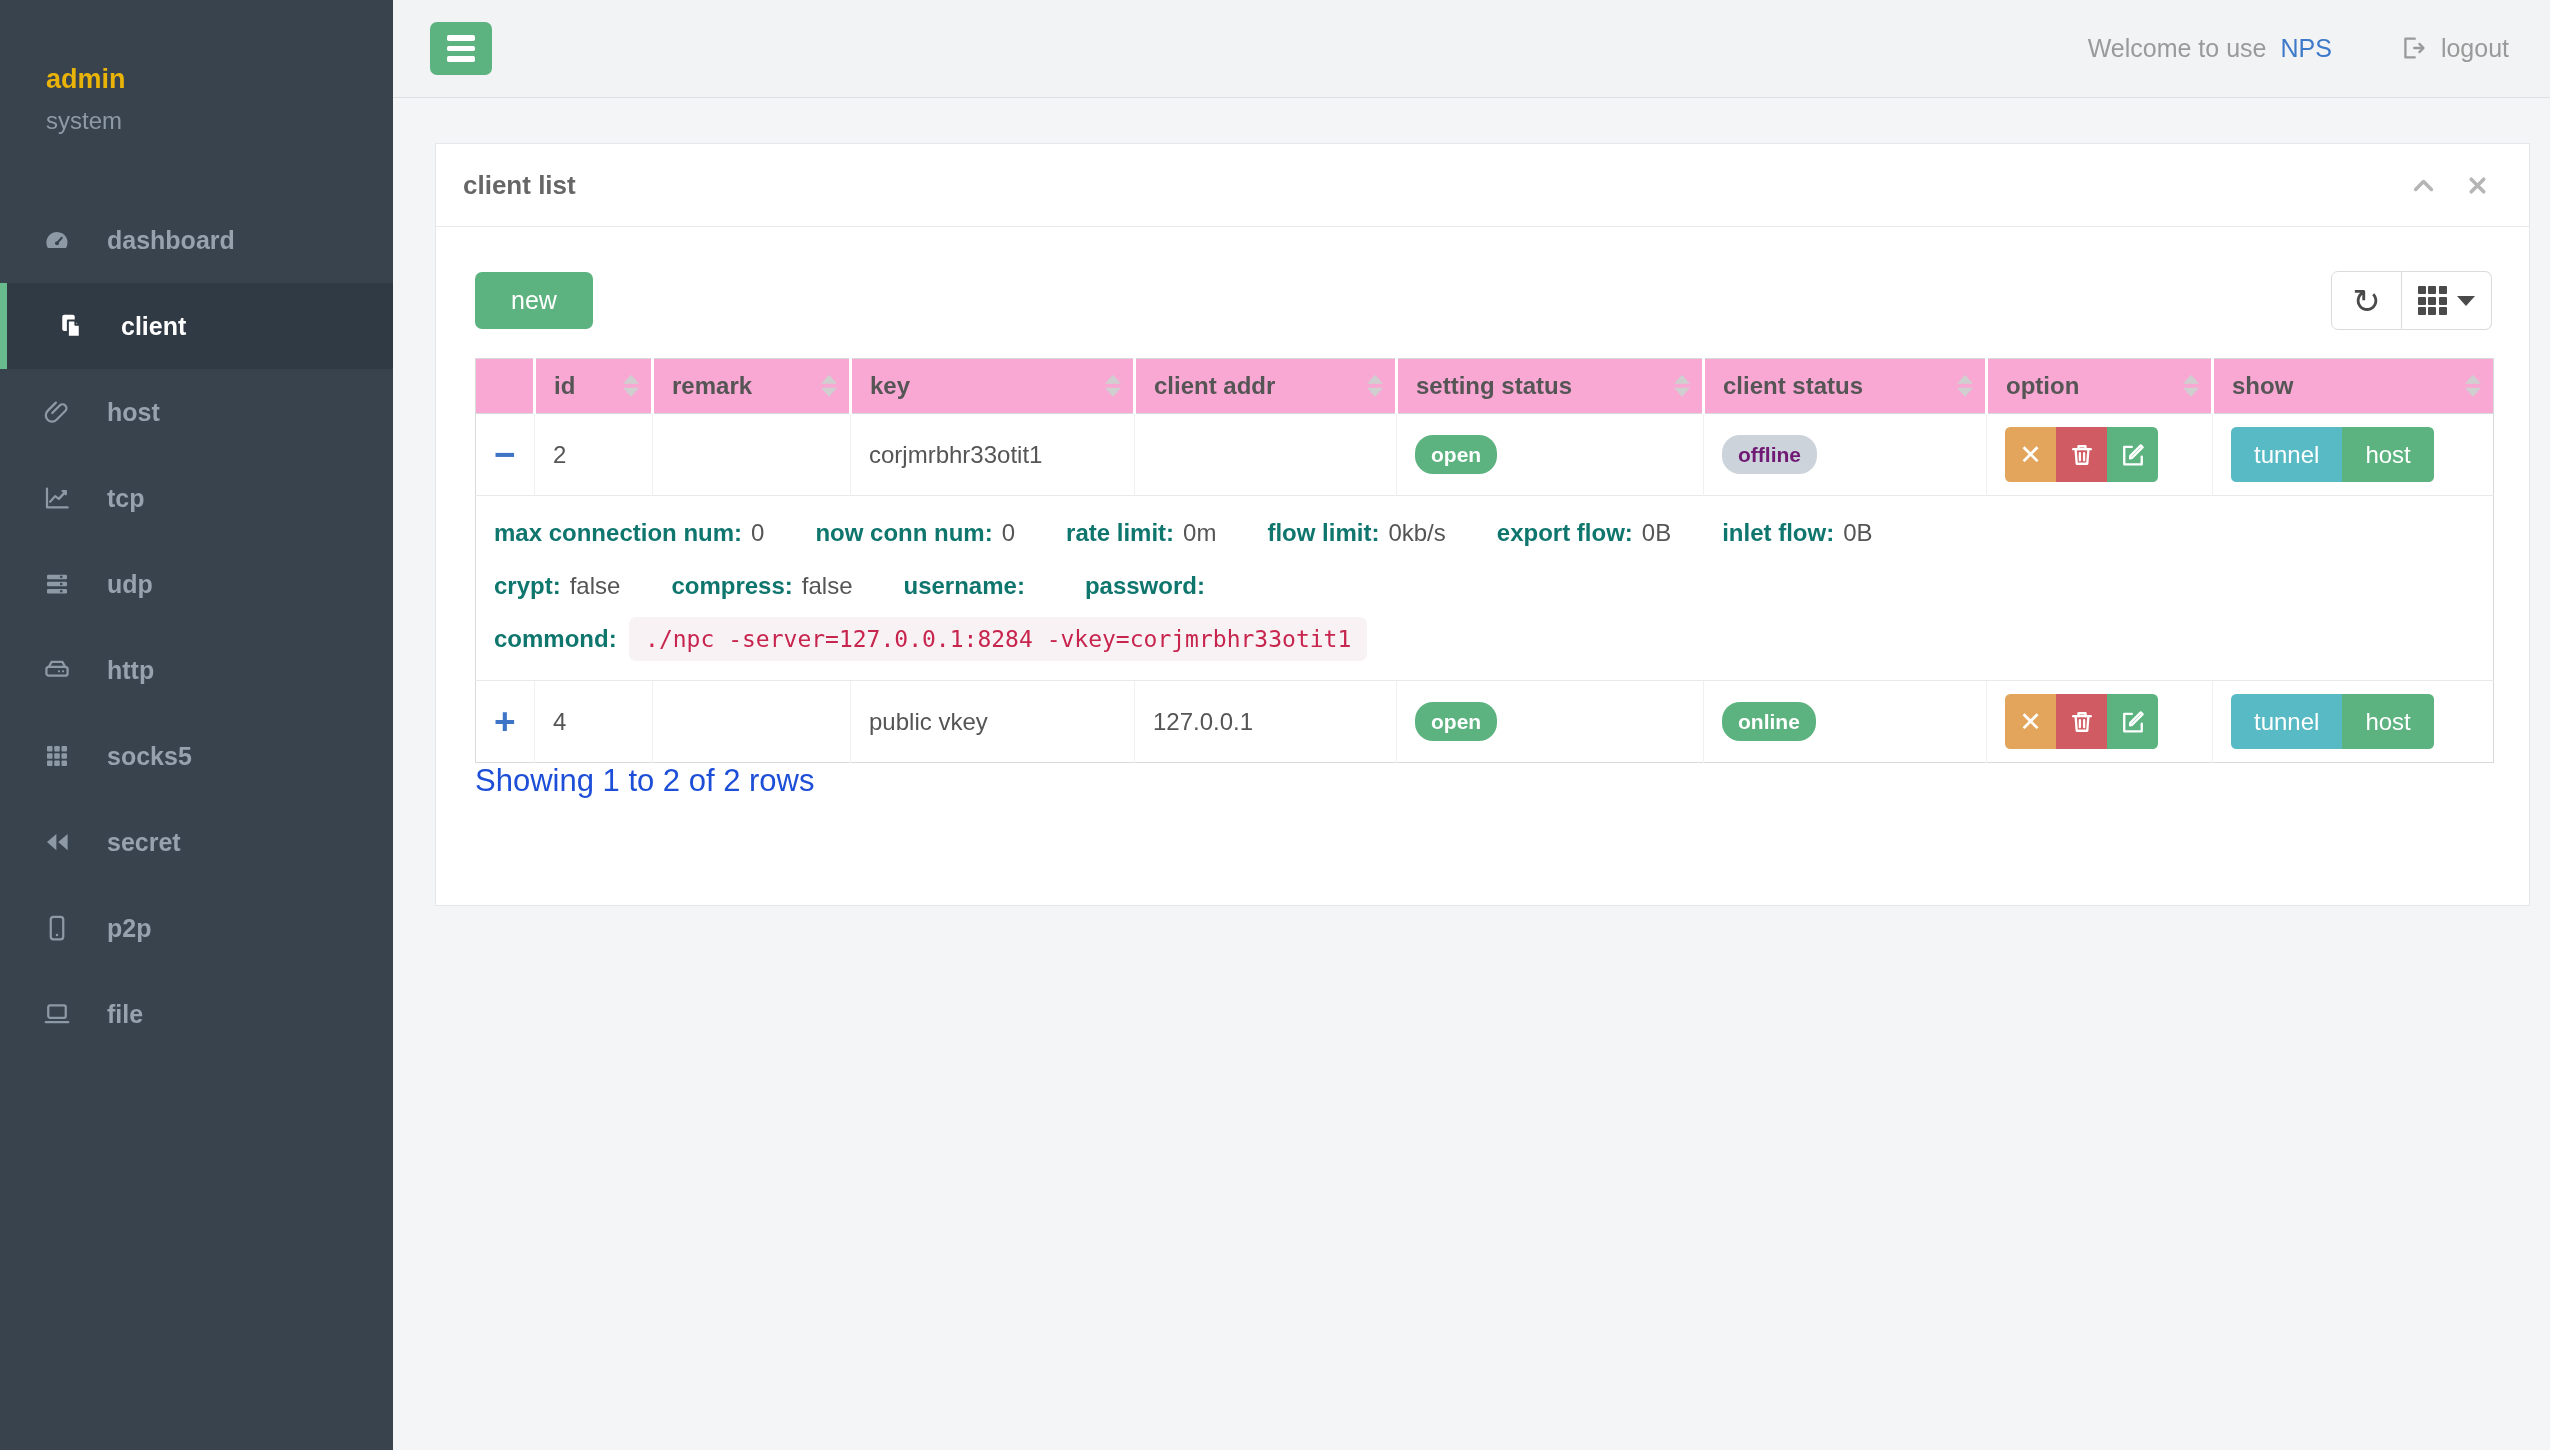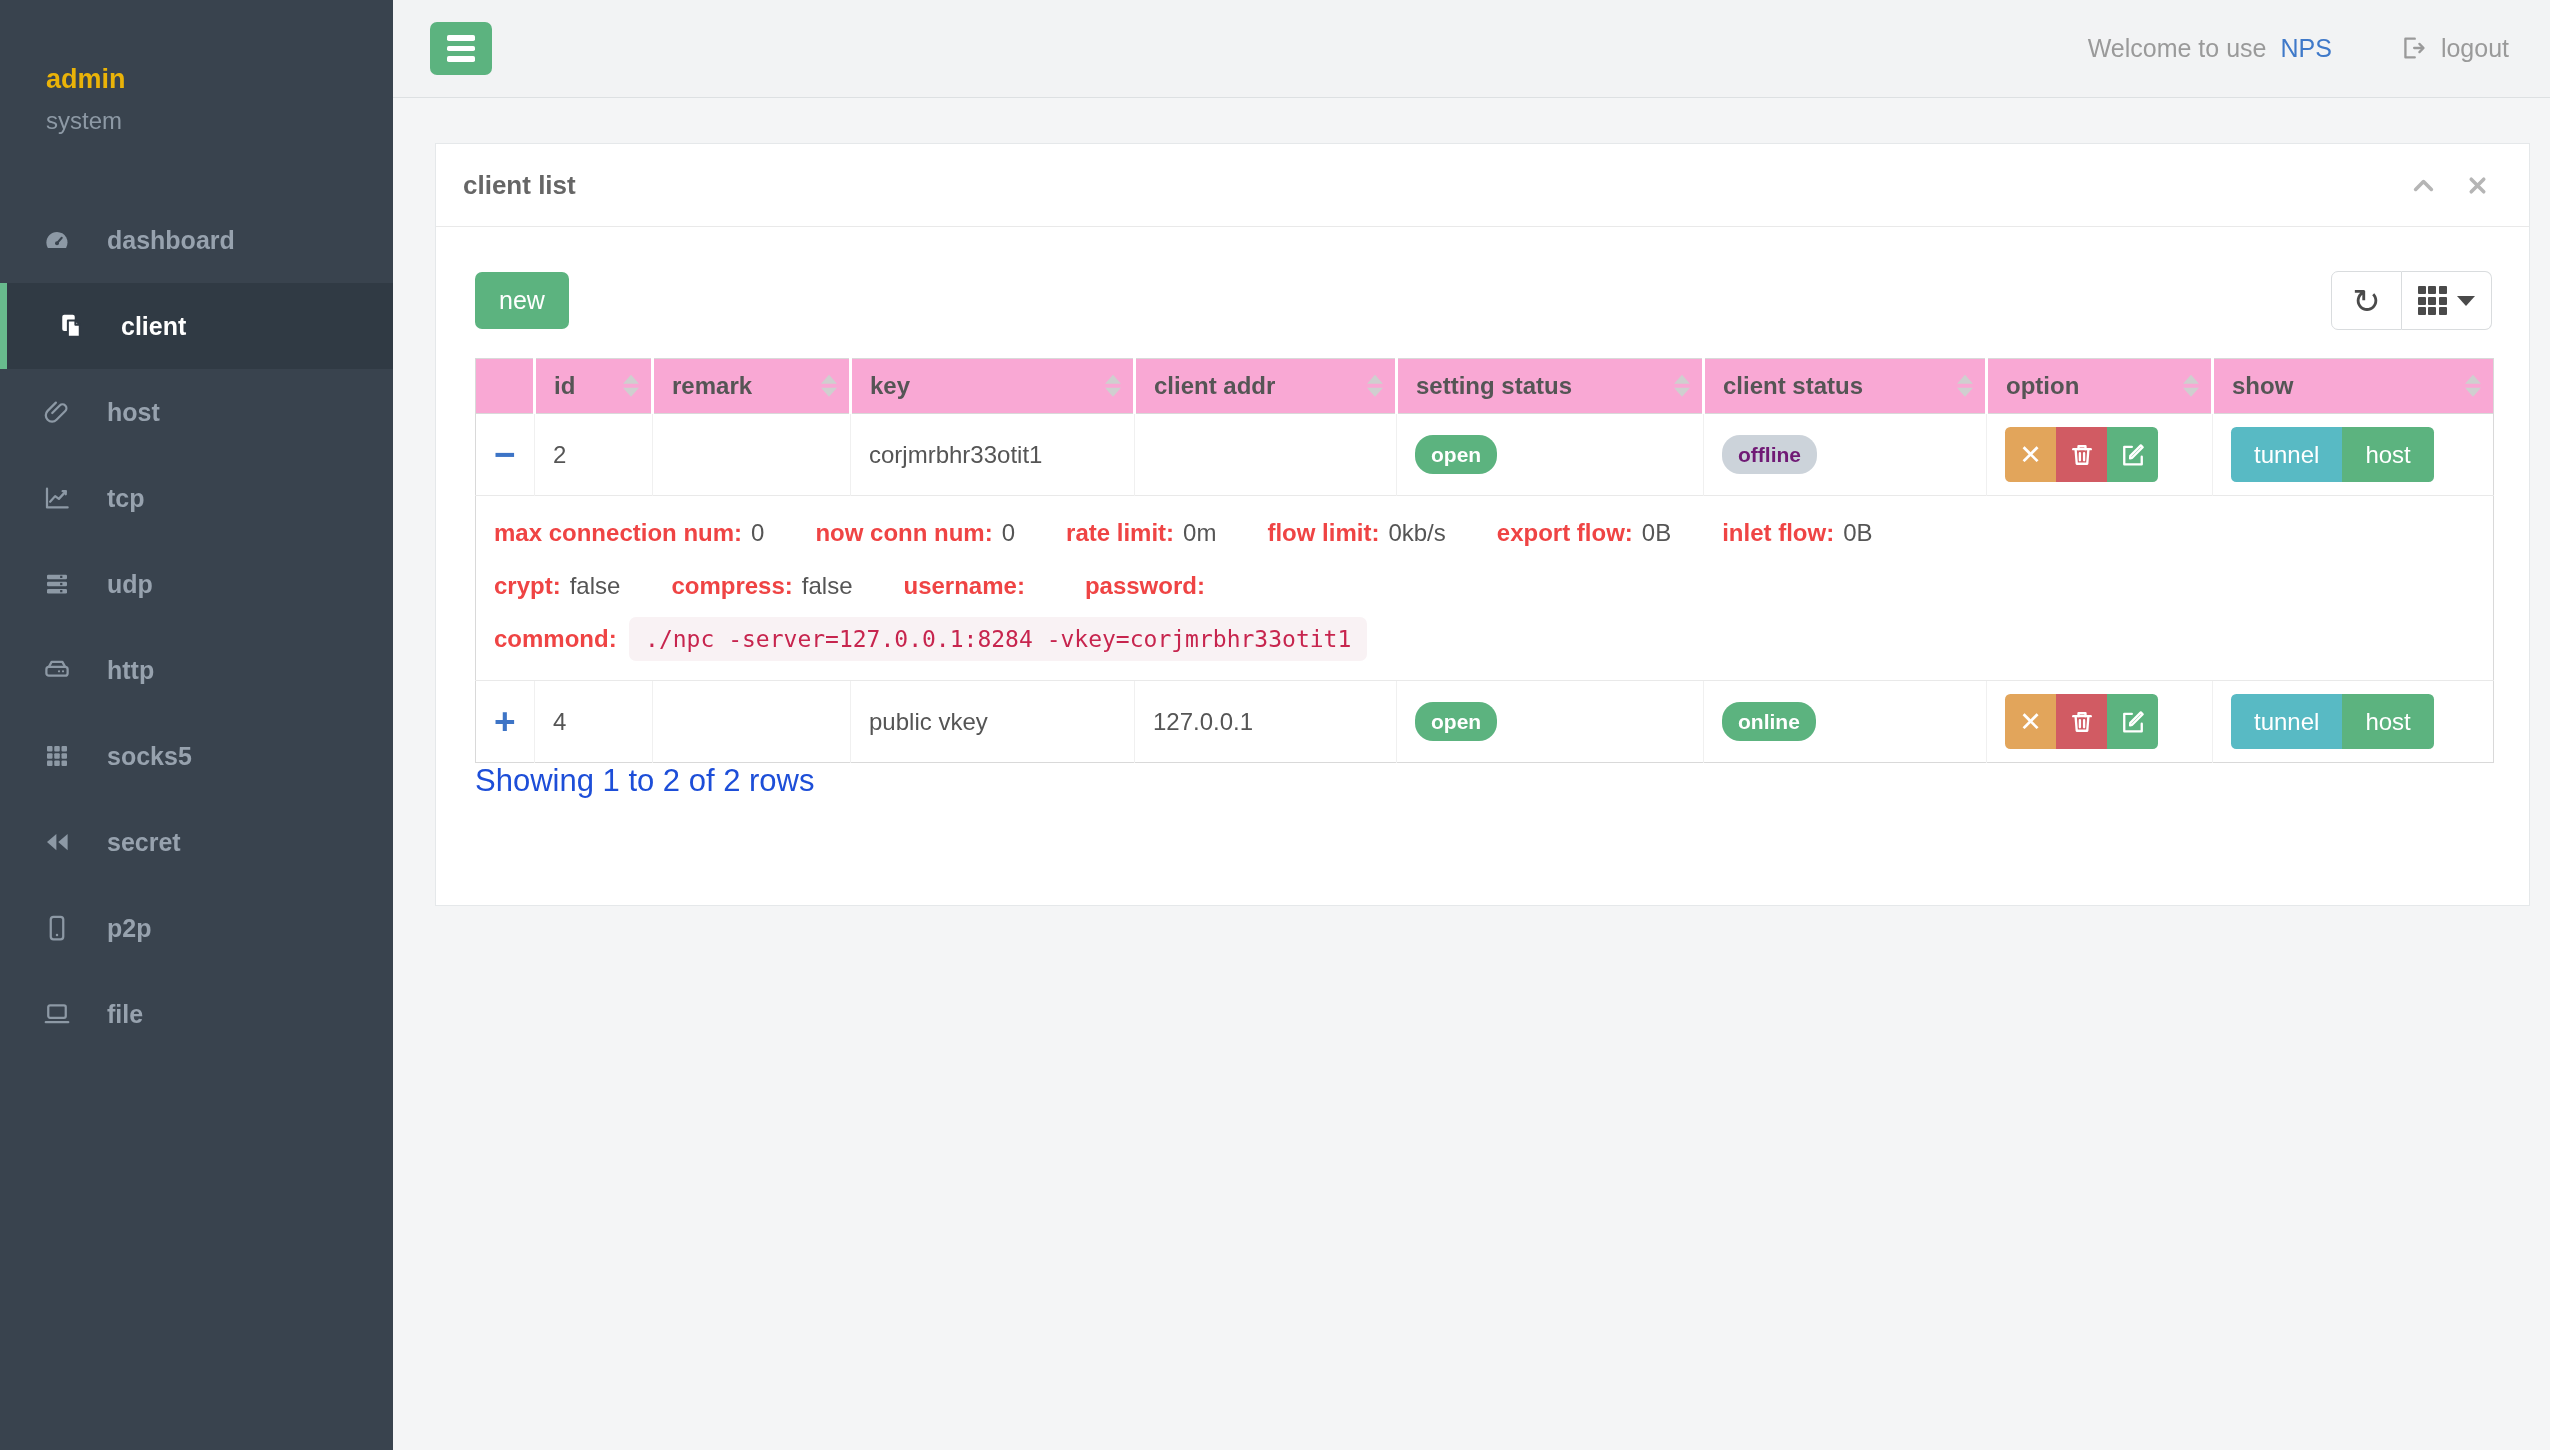--- a/index.html
+++ b/index.html
@@ -68,7 +68,7 @@
   .panel-body { position:relative; padding:44px 37px 0 39px; }
   .toolbar { display:flex; align-items:center; margin-bottom:28px; }
   .btn-new {
-    width:94px; height:57px; background:#5cb37f; color:#fff;
+    width:118px; height:57px; background:#5cb37f; color:#fff;
     border:none; border-radius:7px; font-size:25px; cursor:pointer;
     font-family:inherit;
   }

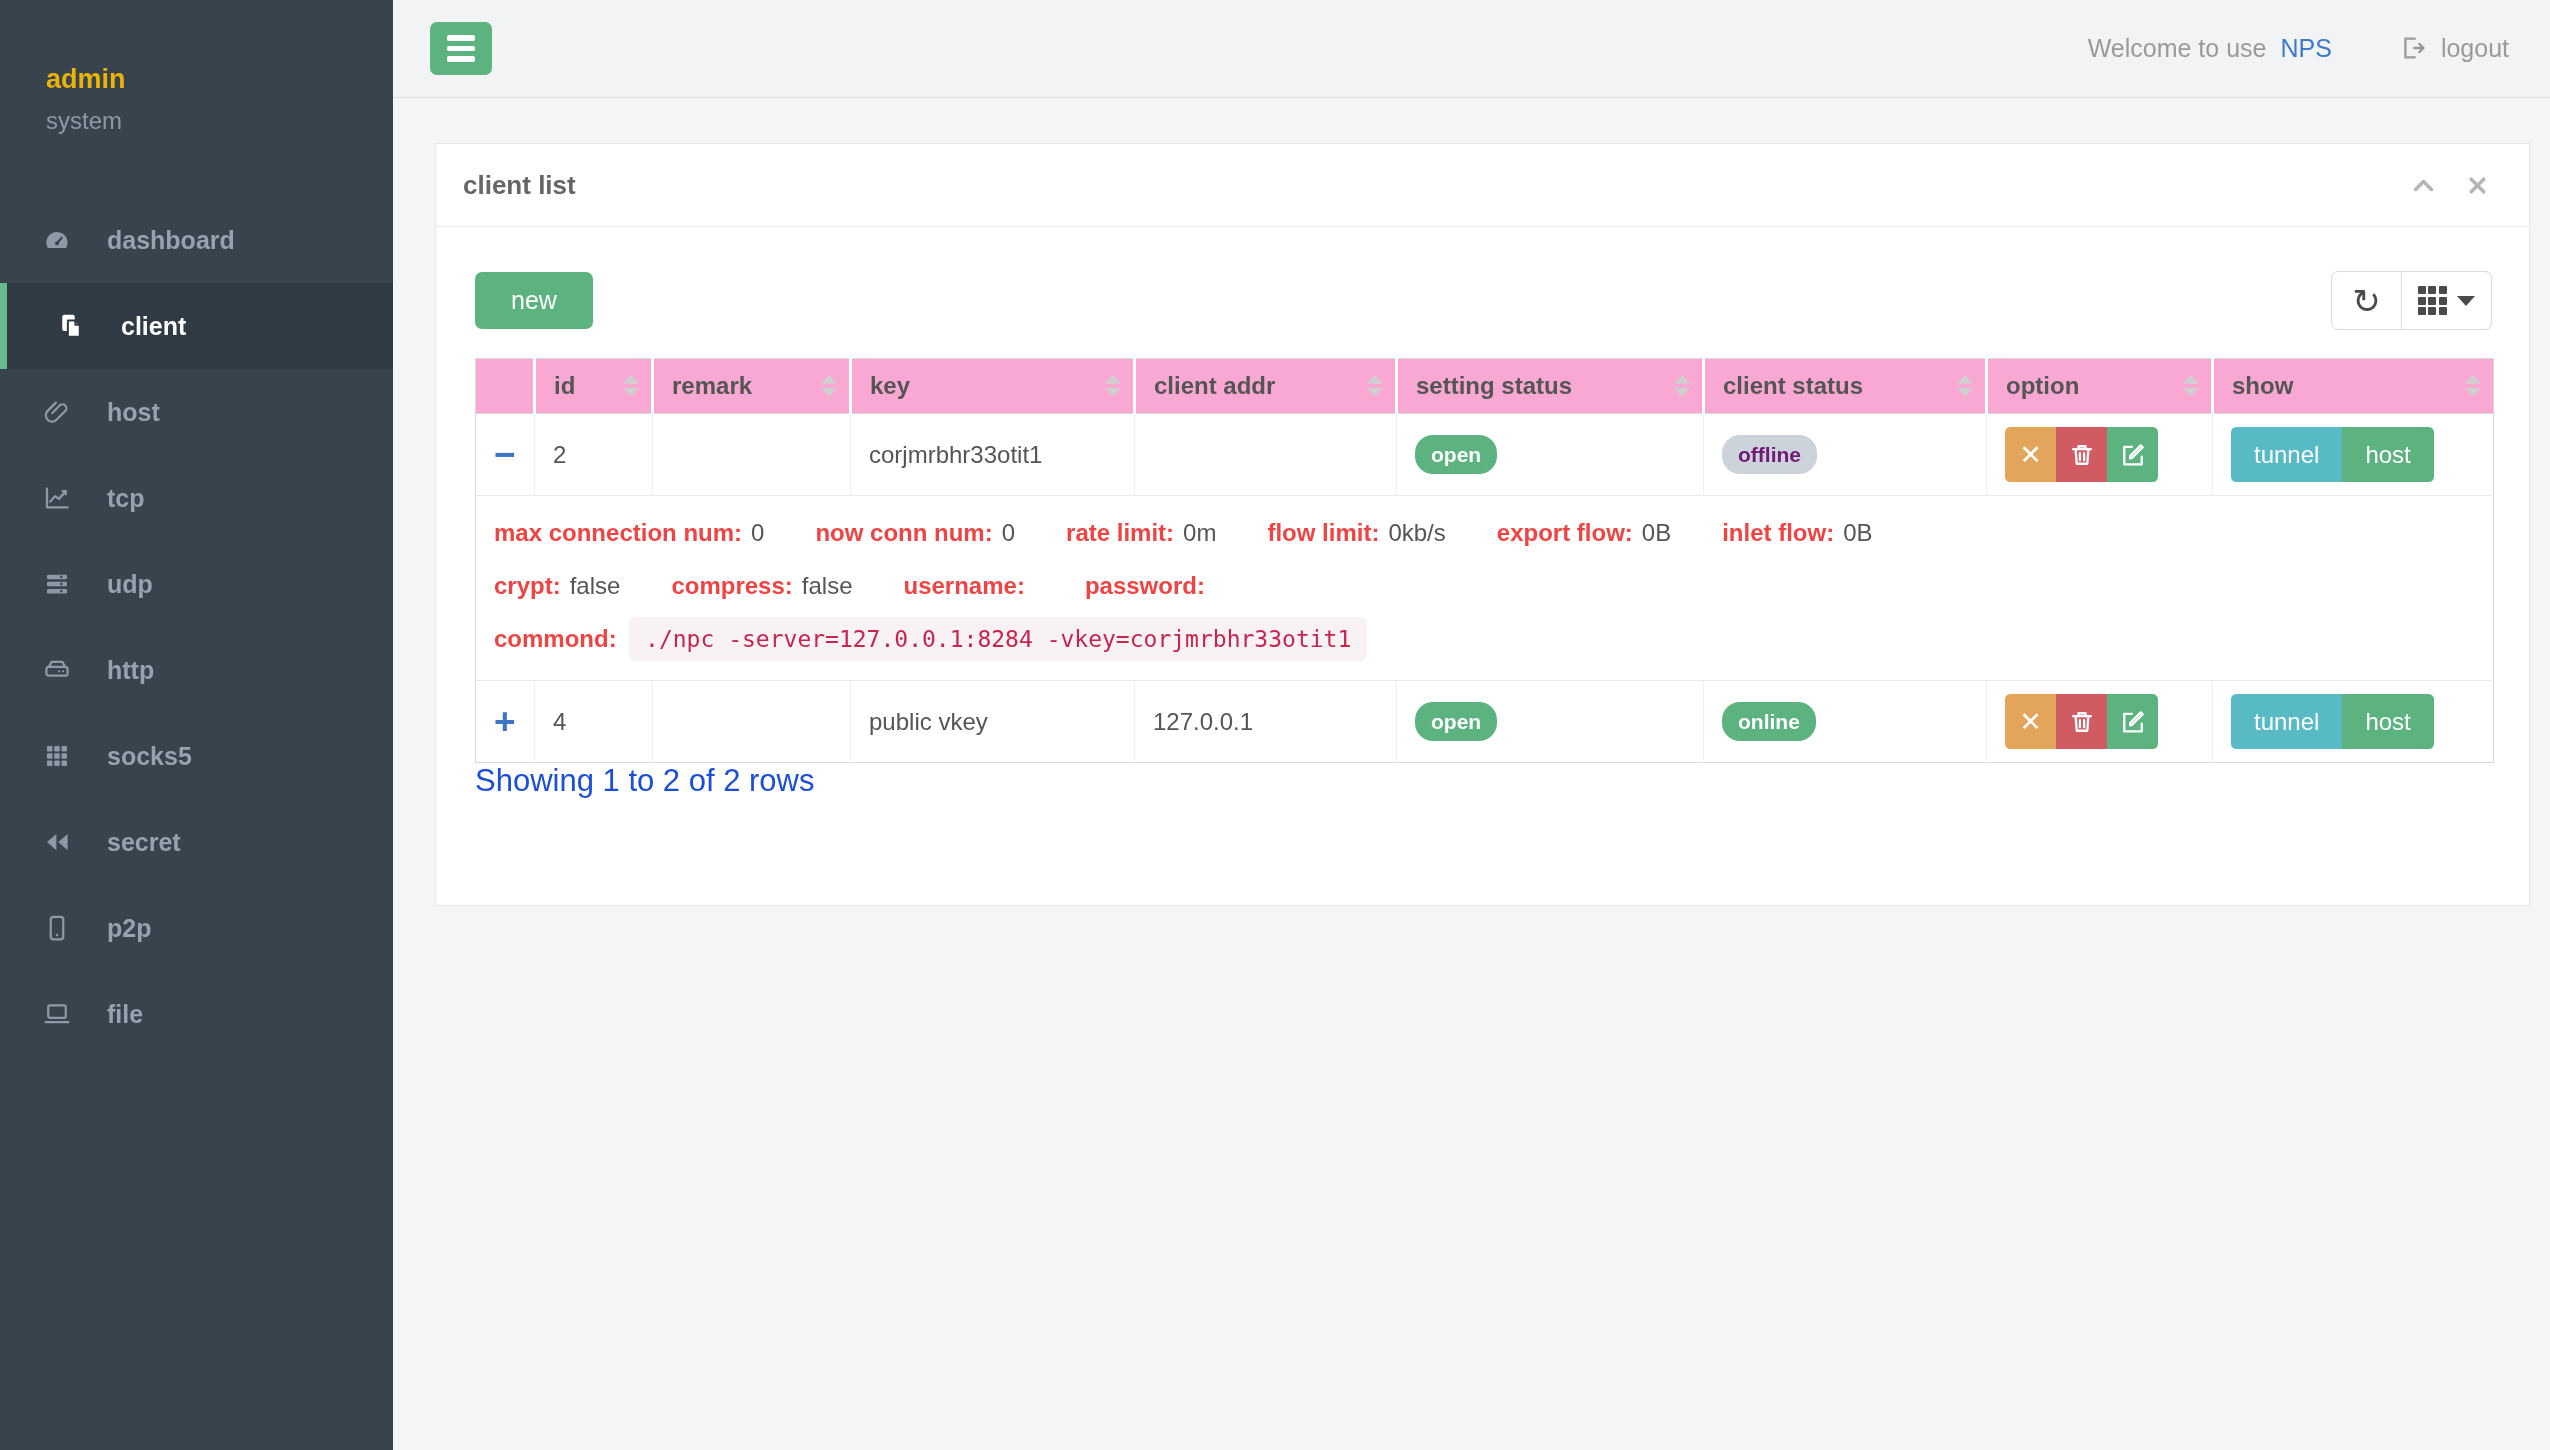--- a/index.html
+++ b/index.html
@@ -144,7 +144,7 @@
   .d-line { display:flex; flex-wrap:wrap; gap:0 51px; margin-bottom:25px; align-items:center; }
   .d-line:last-child { margin-bottom:0; }
   .d-item { white-space:nowrap; }
-  .d-label { font-weight:bold; color:#ef4444; }
+  .d-label { font-weight:bold; color:#0f766e; }
   .d-value { color:#555; margin-left:9px; }
   .cmd-code {
     font-family:"DejaVu Sans Mono","Liberation Mono",monospace;

